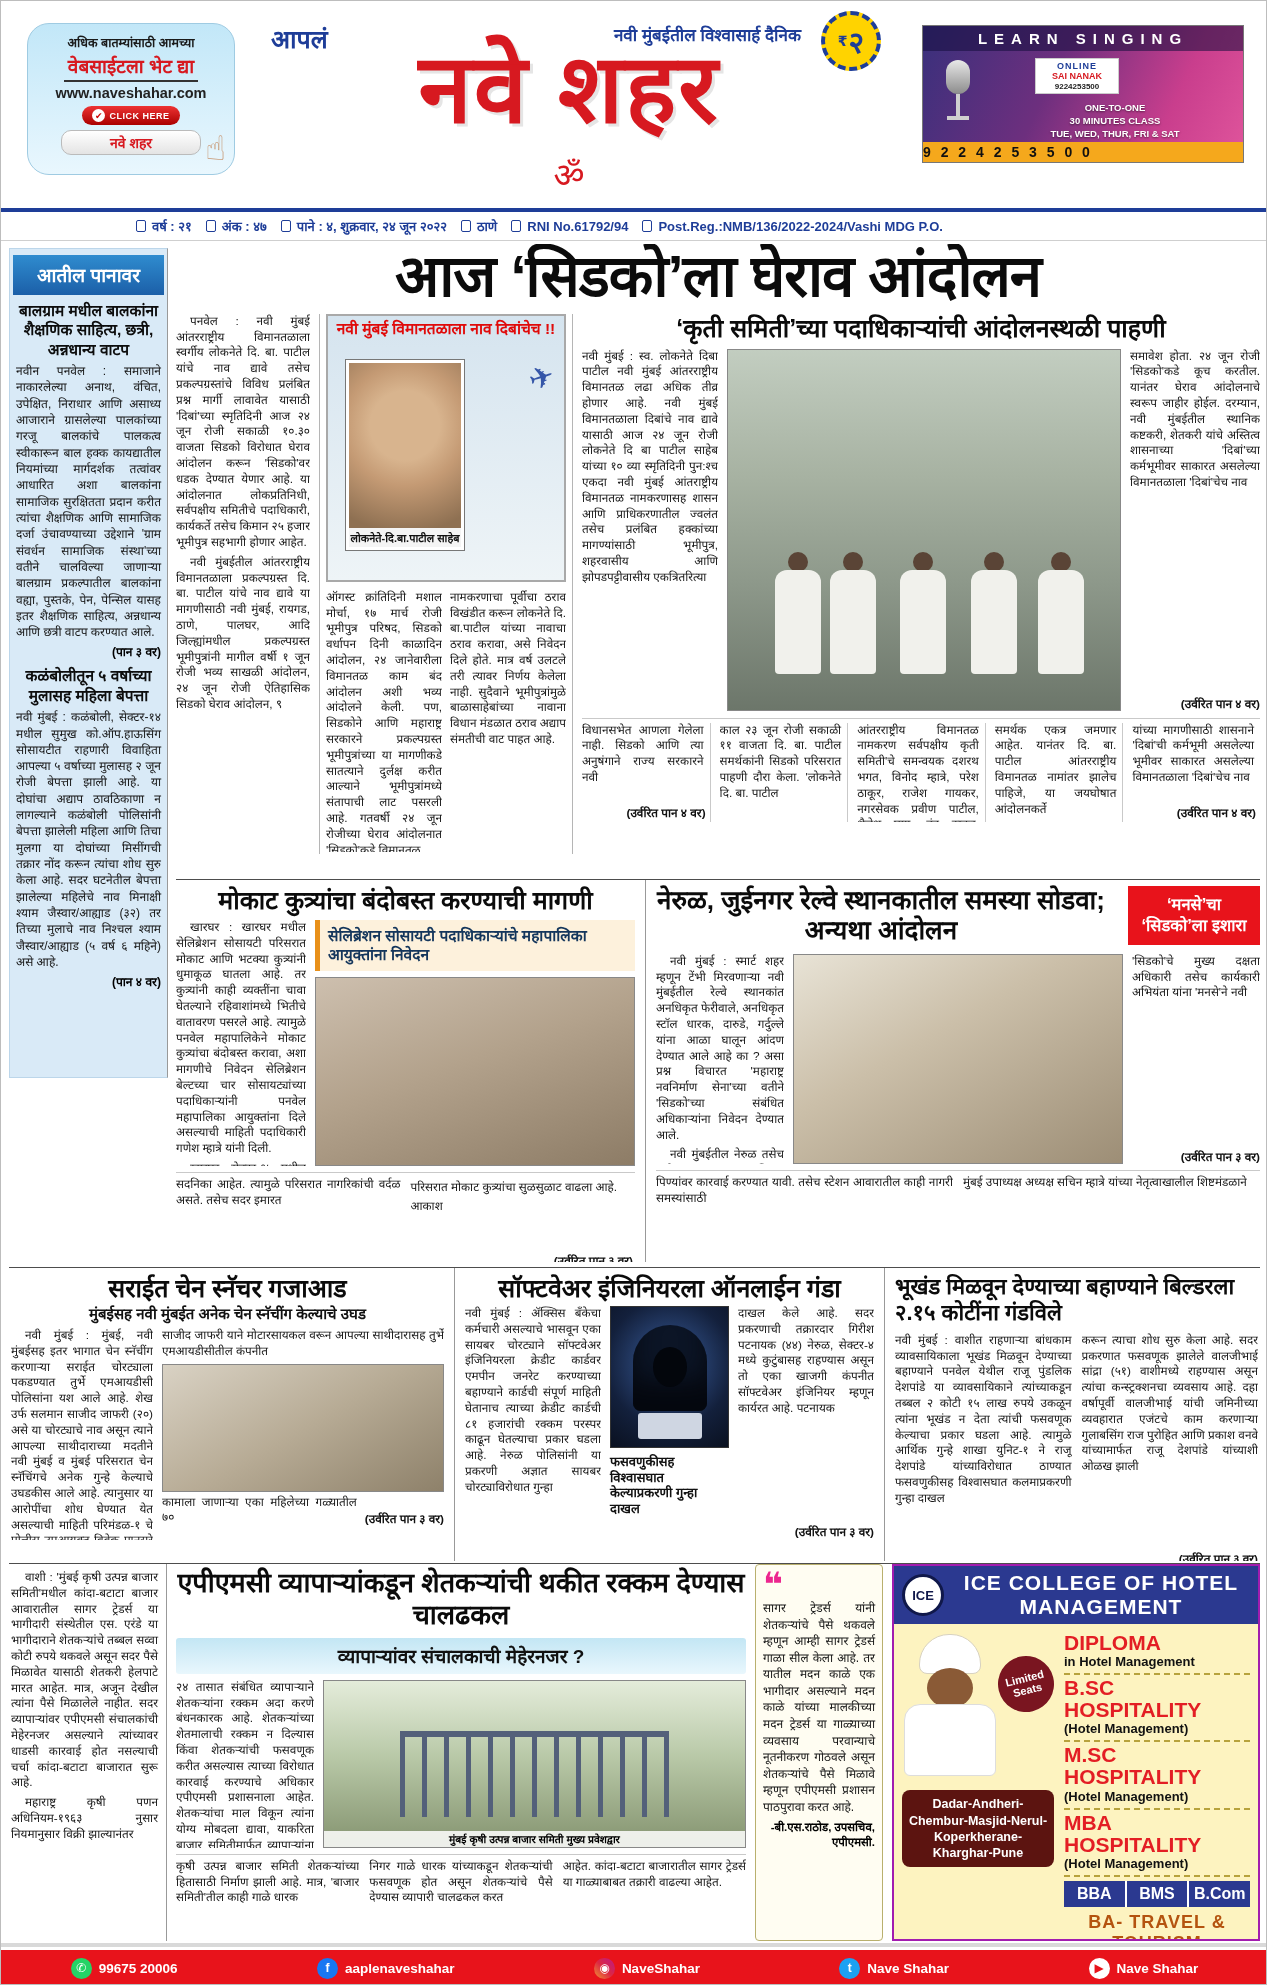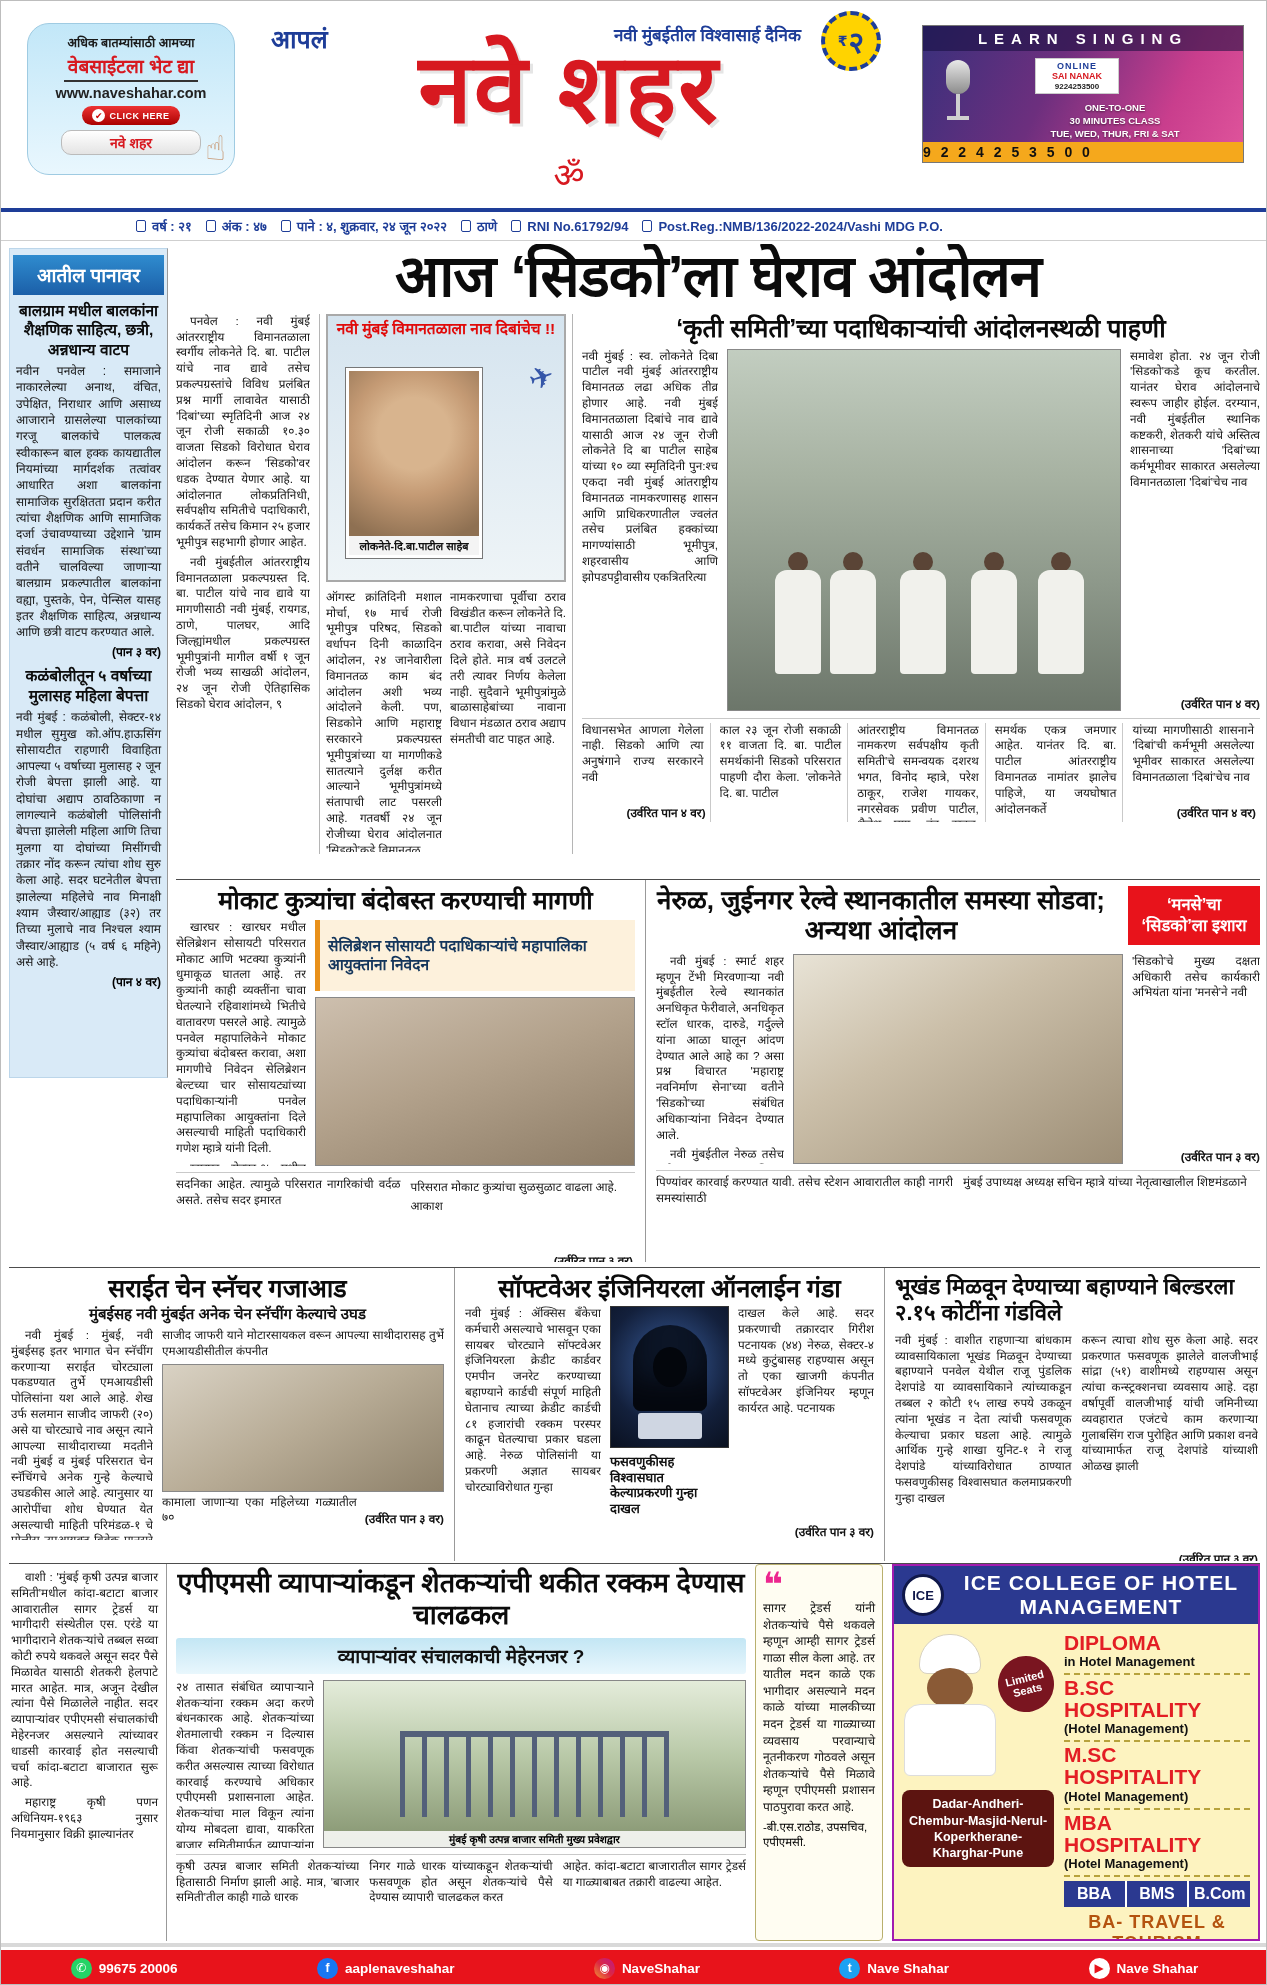--- a/index.html
+++ b/index.html
@@ -58,7 +58,7 @@
 .dp-box{height:268px;border:2px solid #a9a9a9;background:linear-gradient(#d5e4ef,#eef4f7);position:relative;overflow:hidden}
 .dp-title{color:#e00b0b;font-size:15.5px;font-weight:900;text-align:center;padding:4px 2px 2px;line-height:1.15}
 .dp-plane{position:absolute;right:10px;top:44px;font-size:30px;color:#3556a8;transform:rotate(-18deg)}
-.dp-photo{position:absolute;left:18px;top:52px;width:136px;height:190px;border:3px solid #fff;outline:1px solid #777;background:radial-gradient(circle at 50% 34%,#d8b48e 0 26%,#c49a74 45%,#8e7052 80%);text-decoration:underline;}
+.dp-photo{position:absolute;left:18px;top:44px;width:118px;height:190px;border:3px solid #fff;outline:1px solid #777;background:radial-gradient(circle at 50% 34%,#d8b48e 0 26%,#c49a74 45%,#8e7052 80%);text-decoration:underline;}
 .dp-cap{position:absolute;left:0;right:0;bottom:0;background:#f4f4f4;color:#111;font-size:11px;font-weight:bold;text-align:center;padding:2px 1px}
 .ts-midcols{display:flex;gap:8px;height:262px;margin-top:8px}
 .ts-midcols .mc{flex:1}

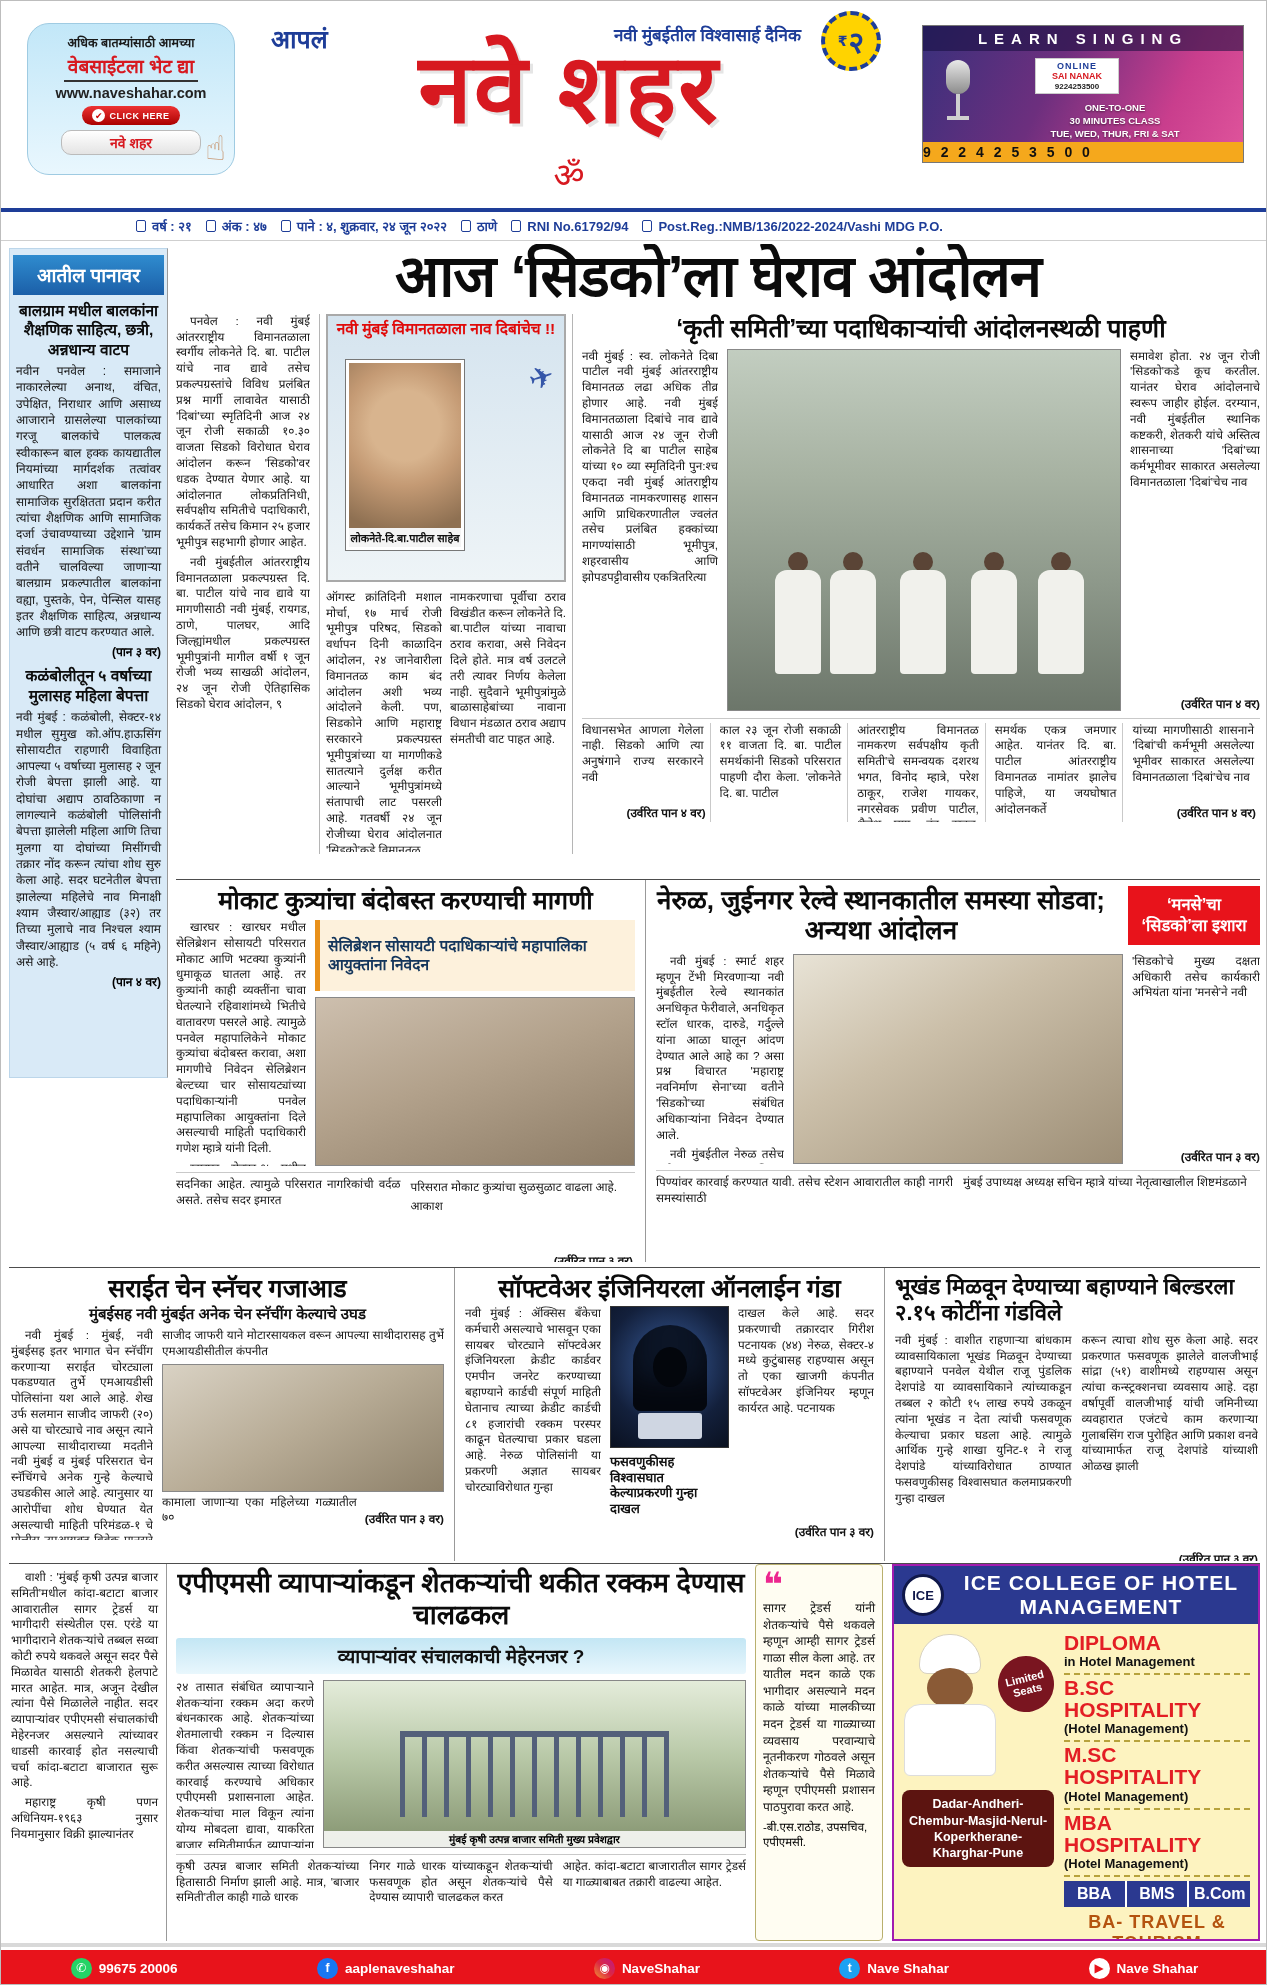--- a/index.html
+++ b/index.html
@@ -83,7 +83,7 @@
 .dg-row{display:flex;gap:9px;height:246px;margin-top:6px}
 .dg-col{width:130px;flex:0 0 auto}
 .dg-right{flex:1;display:flex;flex-direction:column}
-.dg-sub{background:#fdf1dc;border-left:5px solid #e8901a;color:#14365c;font-size:15.5px;font-weight:800;line-height:1.25;padding:16px 8px;margin-bottom:6px}
+.dg-sub{background:#fdf1dc;border-left:5px solid #e8901a;color:#14365c;font-size:15.5px;font-weight:800;line-height:1.25;padding:6px 8px;margin-bottom:6px}
 .dg-photo{flex:1;background:linear-gradient(160deg,#cdbfae,#b3a28c 45%,#8d7c66);border:1px solid #888}
 .dg-caps{display:flex;gap:10px;height:96px;margin-top:6px;border-top:1px solid #c9c9c9;padding-top:4px}
 .railway{flex:1;padding:6px 0 0 10px;display:flex;flex-direction:column}

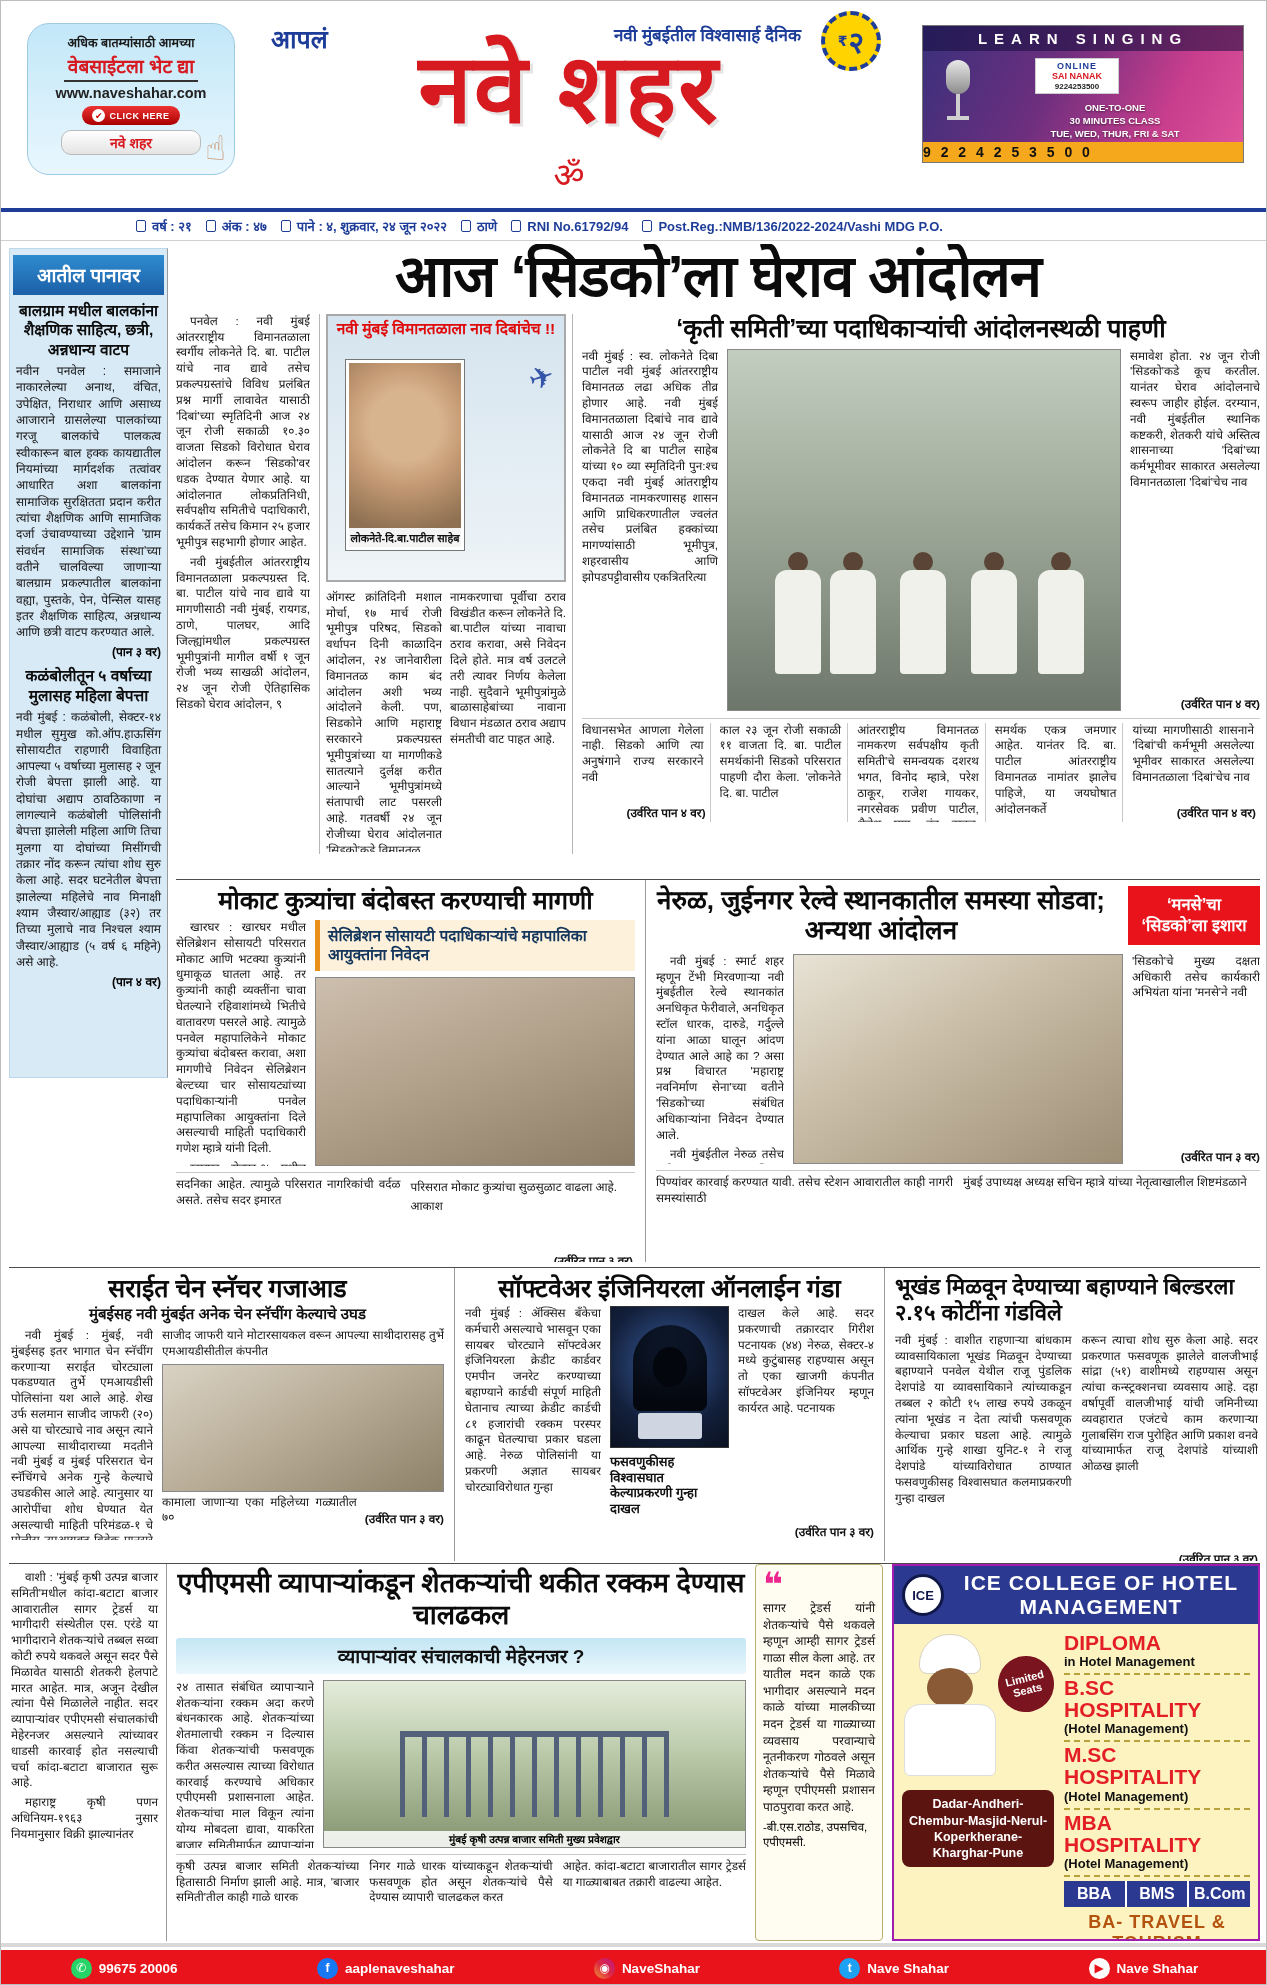--- a/index.html
+++ b/index.html
@@ -134,7 +134,7 @@
 .quote{width:128px;flex:0 0 auto;background:#fffdf2;border:1px solid #b9b06e;border-radius:4px;padding:6px 7px;display:flex;flex-direction:column;overflow:hidden}
 .q-mark{font-size:34px;line-height:.8;color:#ec268f;font-weight:900}
 .q-text{font-size:12px;line-height:1.38;text-align:justify;color:#161616;margin-top:2px}
-.q-by{font-size:11.5px;font-weight:normal;margin-top:4px}
+.q-by{font-size:11.5px;font-weight:bold;text-align:right;margin-top:4px}
 
 .ice{width:368px;flex:0 0 auto;border:2px solid #a21caf;display:flex;flex-direction:column;overflow:hidden}
 .ice-head{background:#2b3990;display:flex;align-items:center;gap:8px;padding:5px 8px}

